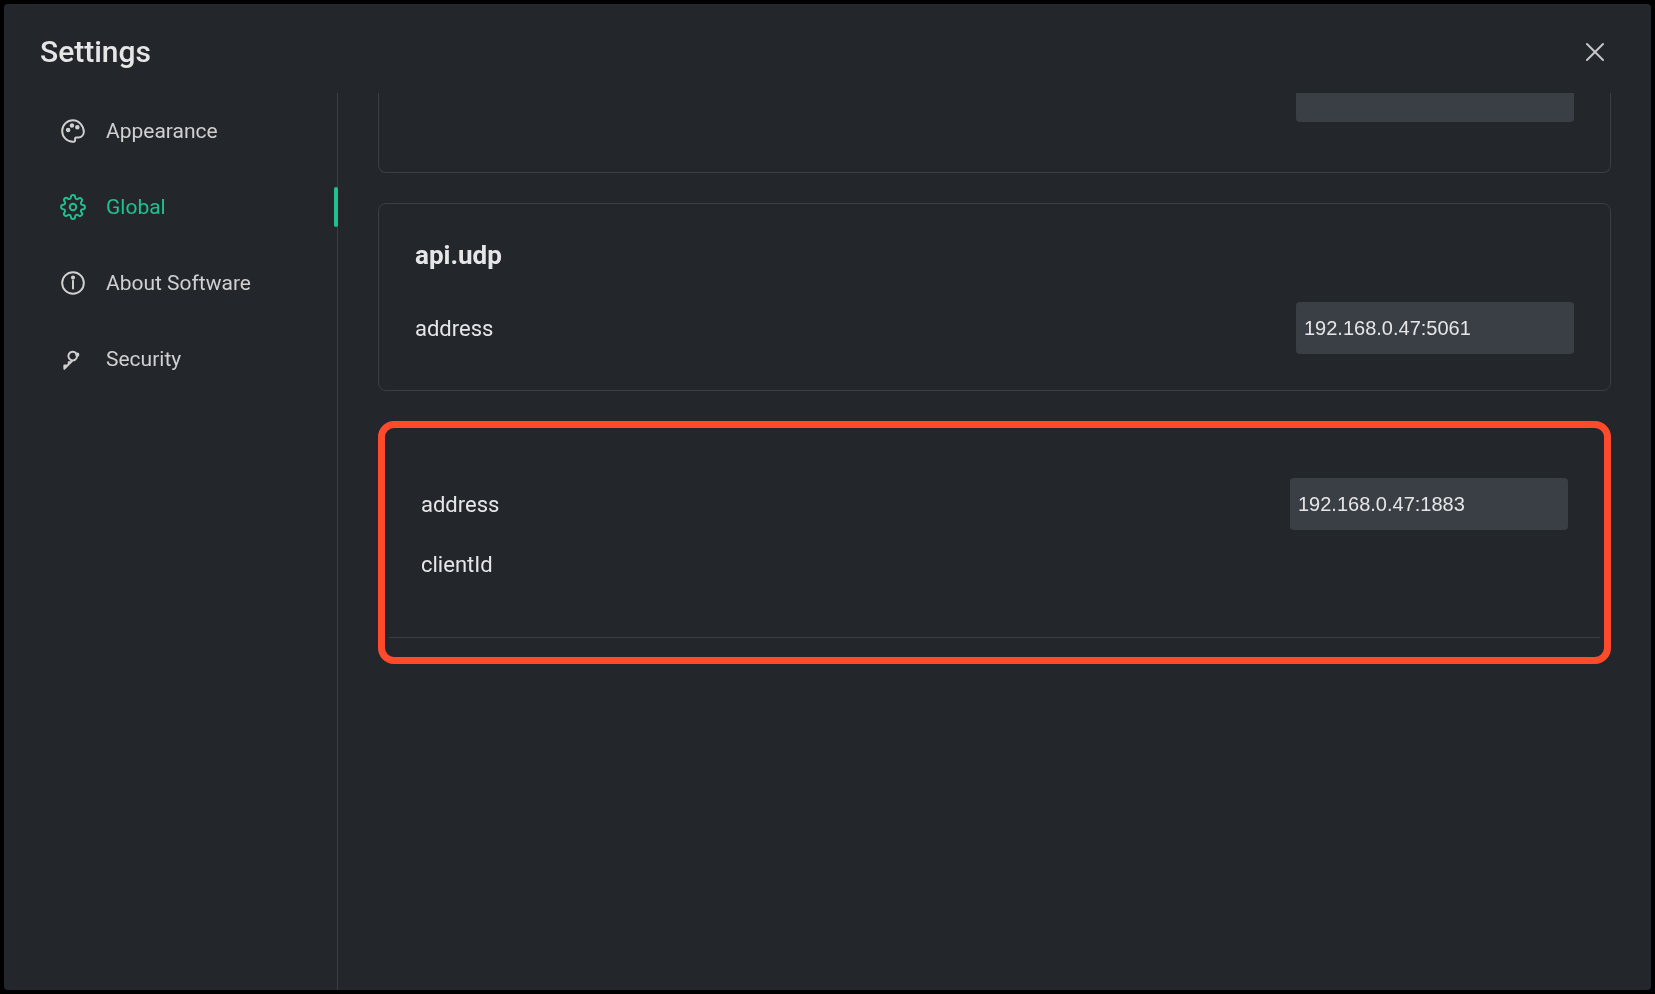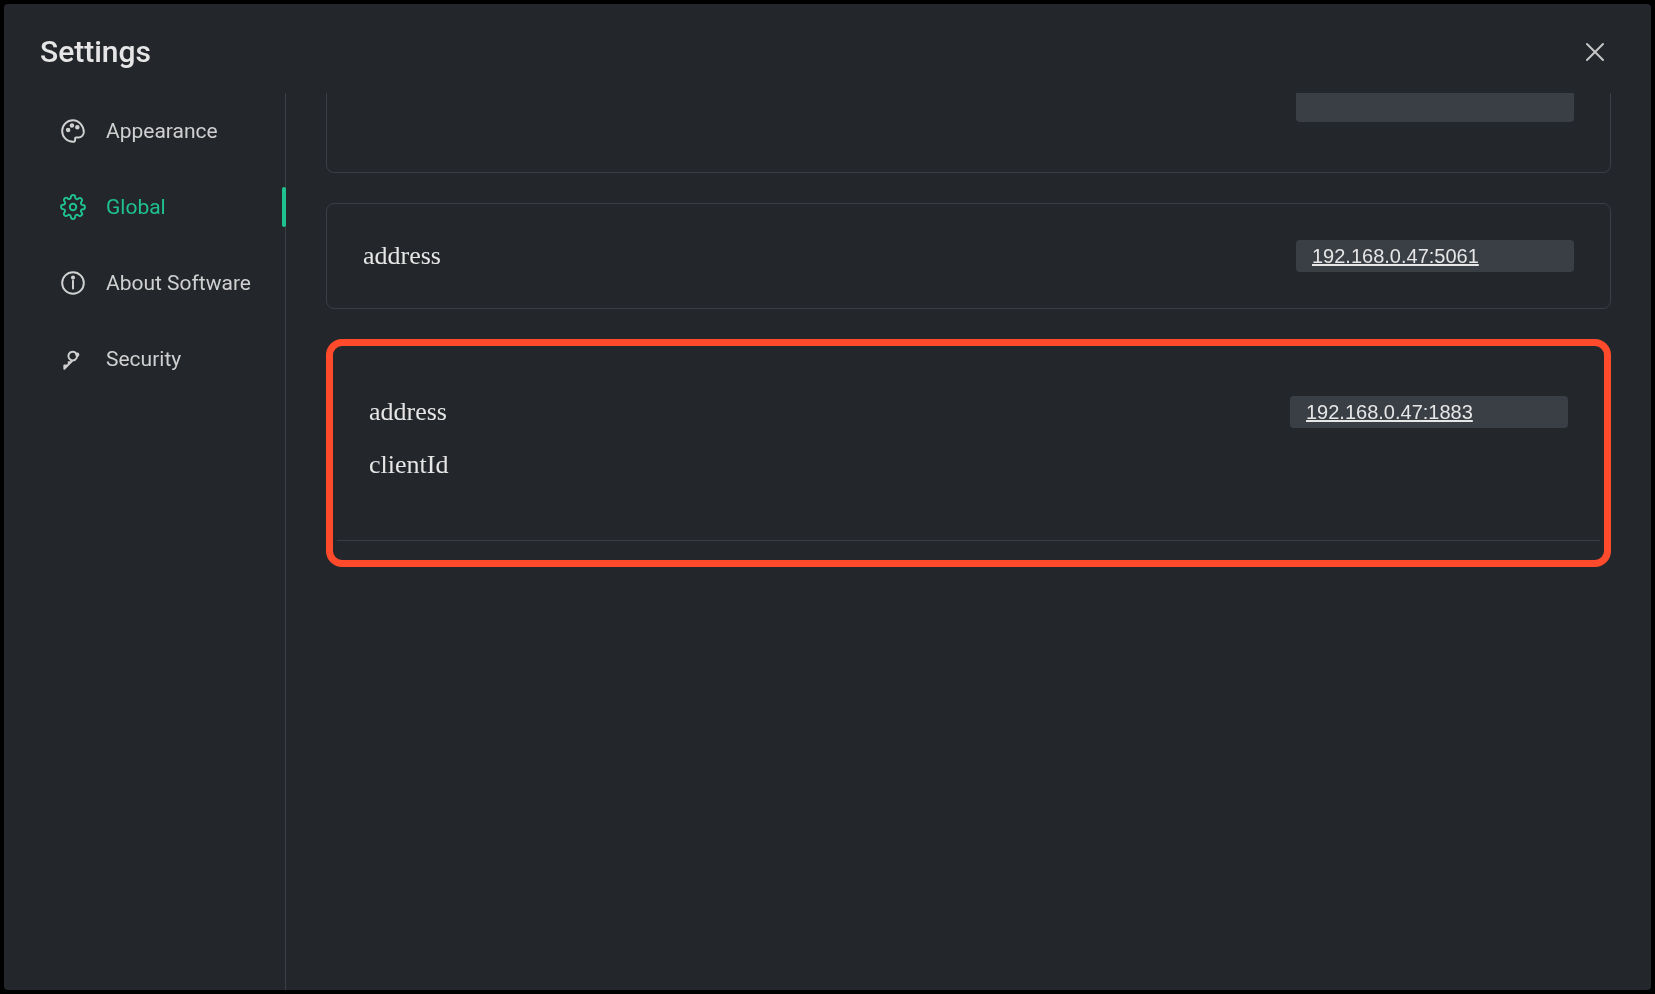--- a/index.html
+++ b/index.html
@@ -56,7 +56,7 @@
     min-height: 0;
   }
   .sidebar {
-    width: 282px;
+    width: 334px;
     padding-left: 56px;
     border-right: 1px solid var(--panel-border);
   }

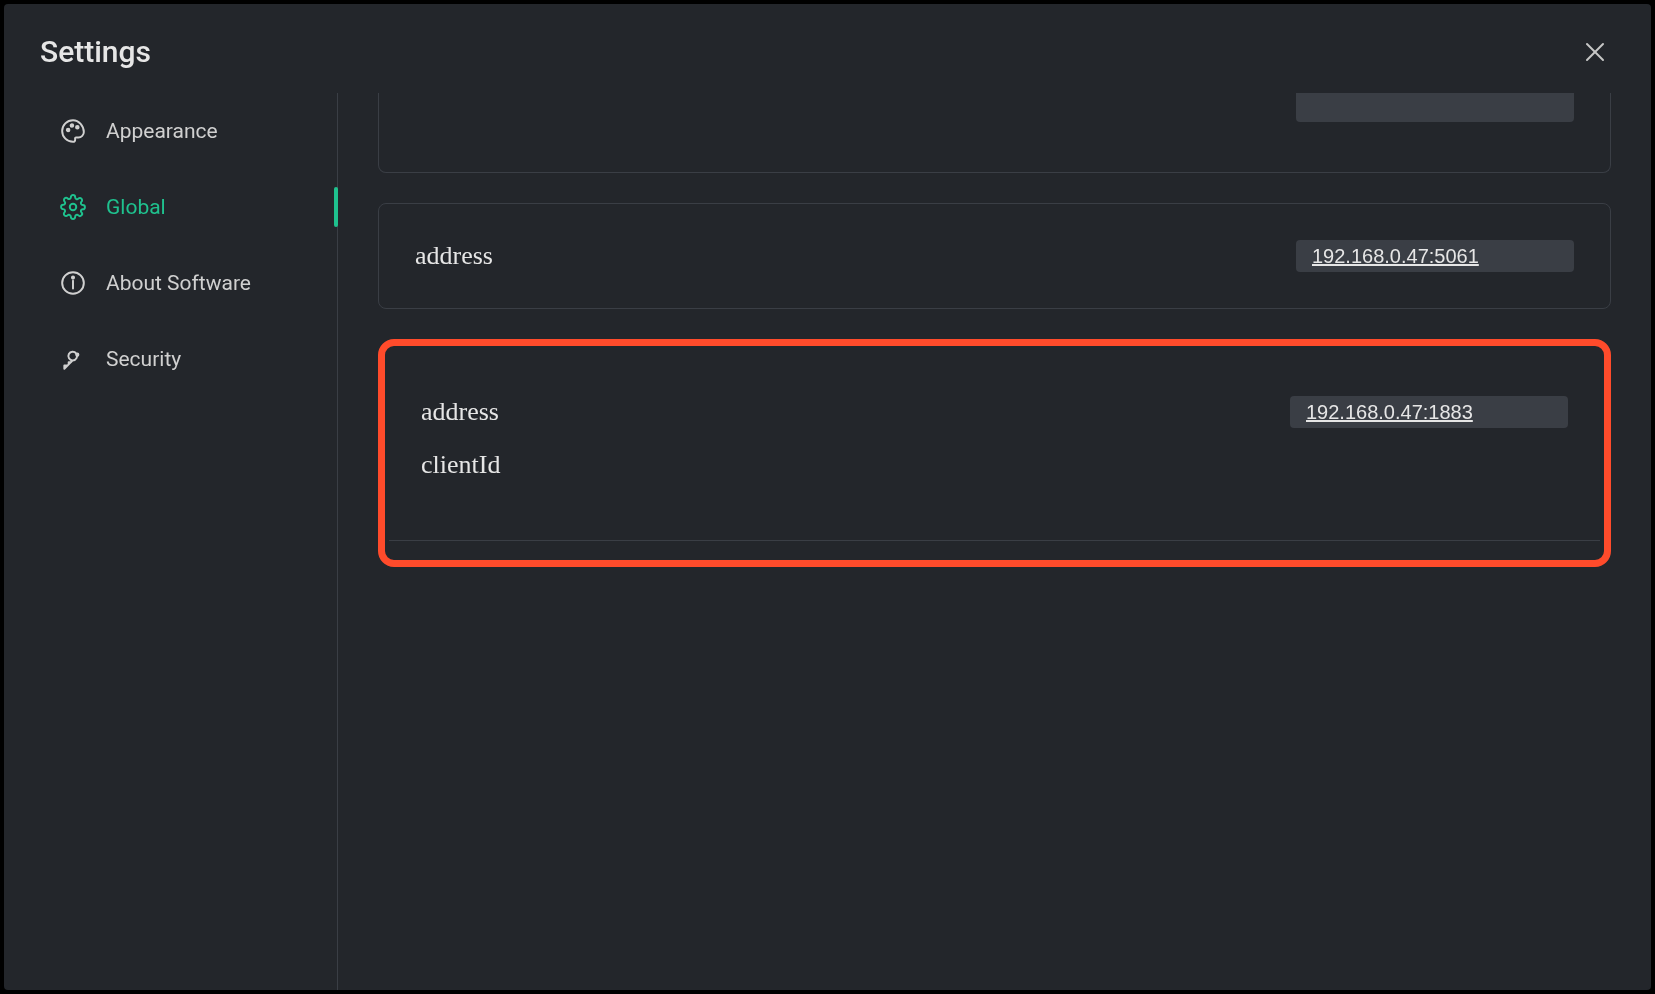--- a/index.html
+++ b/index.html
@@ -238,6 +238,7 @@
       </div>
 
       <section class="card">
+        <h3 class="card-title">api.udp</h3>
         <div class="row">
           <span class="row-label">address</span>
           <input class="input" type="text" value="192.168.0.47:5061" style="">

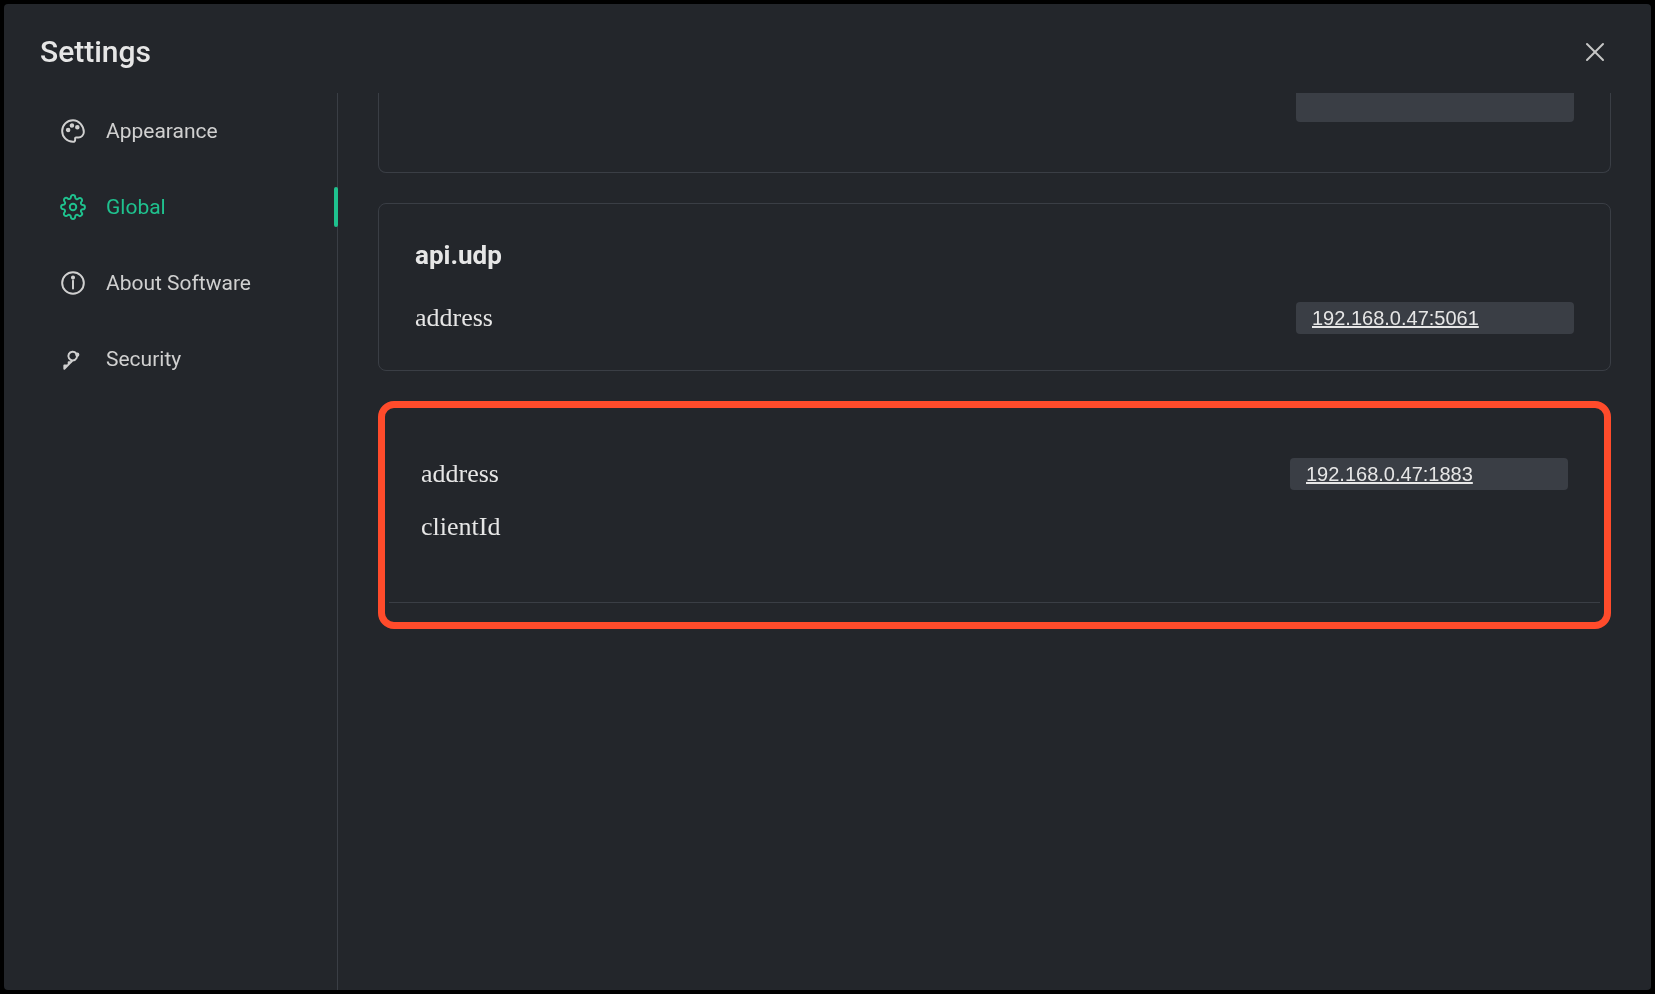--- a/index.html
+++ b/index.html
@@ -130,10 +130,9 @@
   }
   .row:last-child { margin-bottom: 0; }
   .row-label {
-    font-size: 26px;
+    font-size: 22px;
     font-weight: 400;
     color: var(--text);
-    font-family: Liberation Serif, serif;
   }
   .input {
     width: 278px;

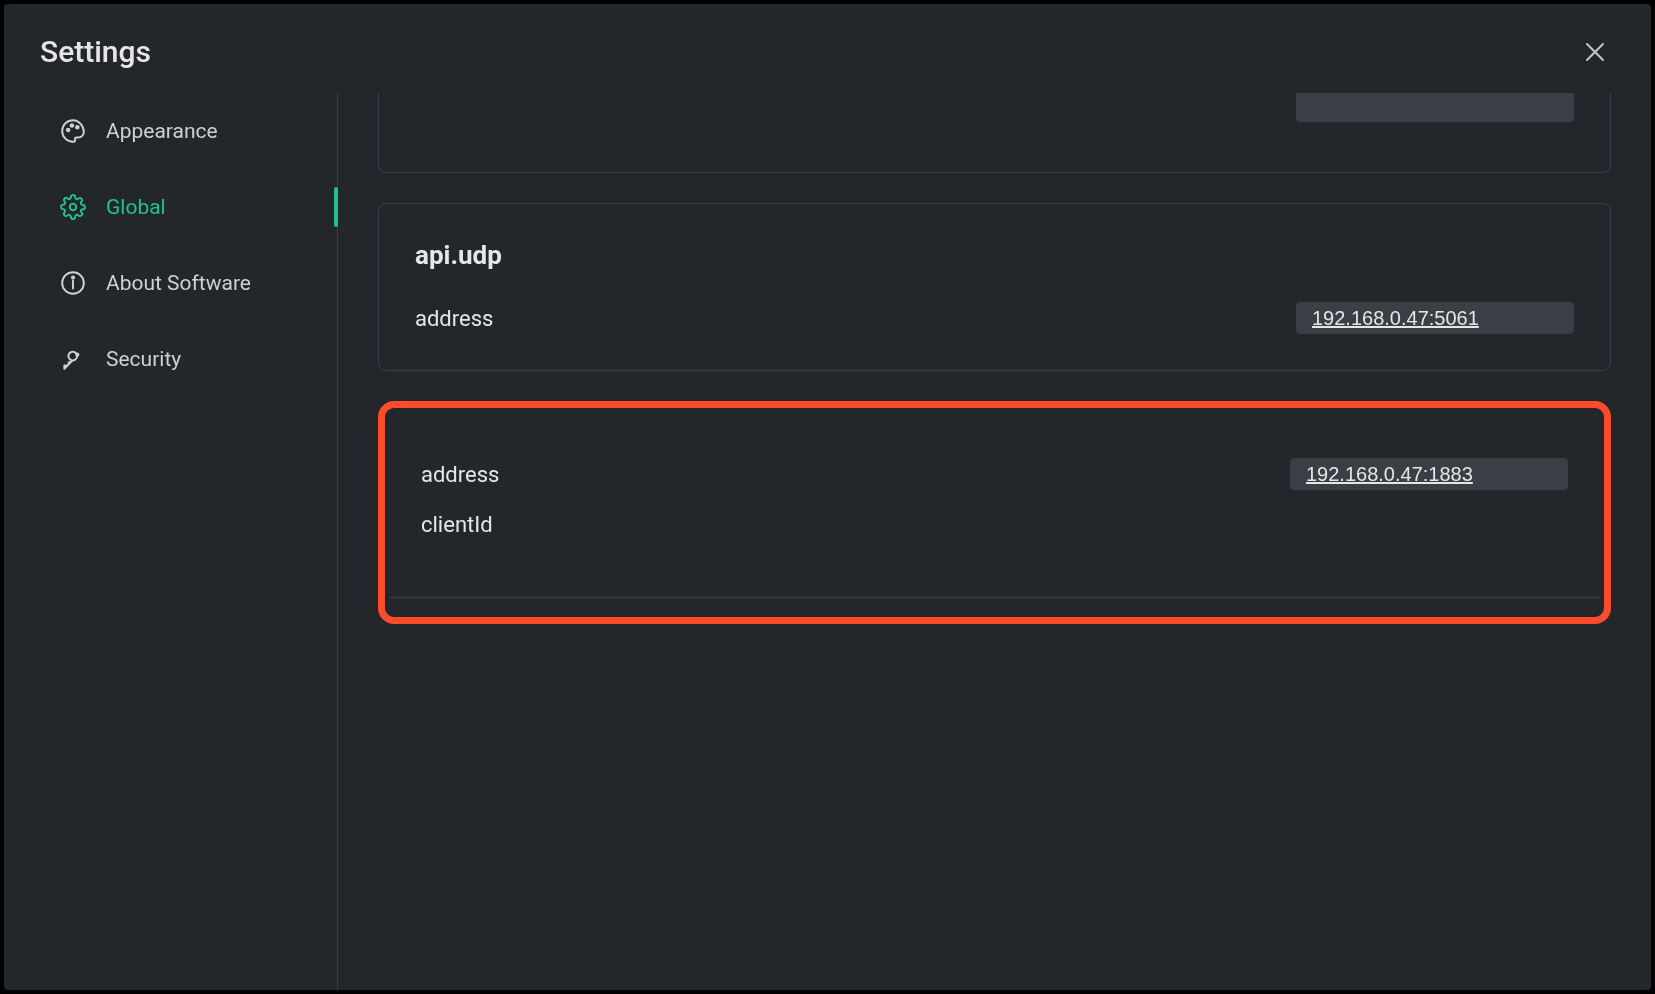--- a/index.html
+++ b/index.html
@@ -136,15 +136,14 @@
   }
   .input {
     width: 278px;
-    height: 32px;
+    height: 52px;
     background: var(--input-bg);
     border: none;
     border-radius: 4px;
     color: var(--text);
     font-size: 20px;
-    padding: 0 16px;
+    padding: 0 8px;
     outline: none;
-    text-decoration: underline;
   }
   .highlight-box {
     border: 7px solid var(--highlight);

